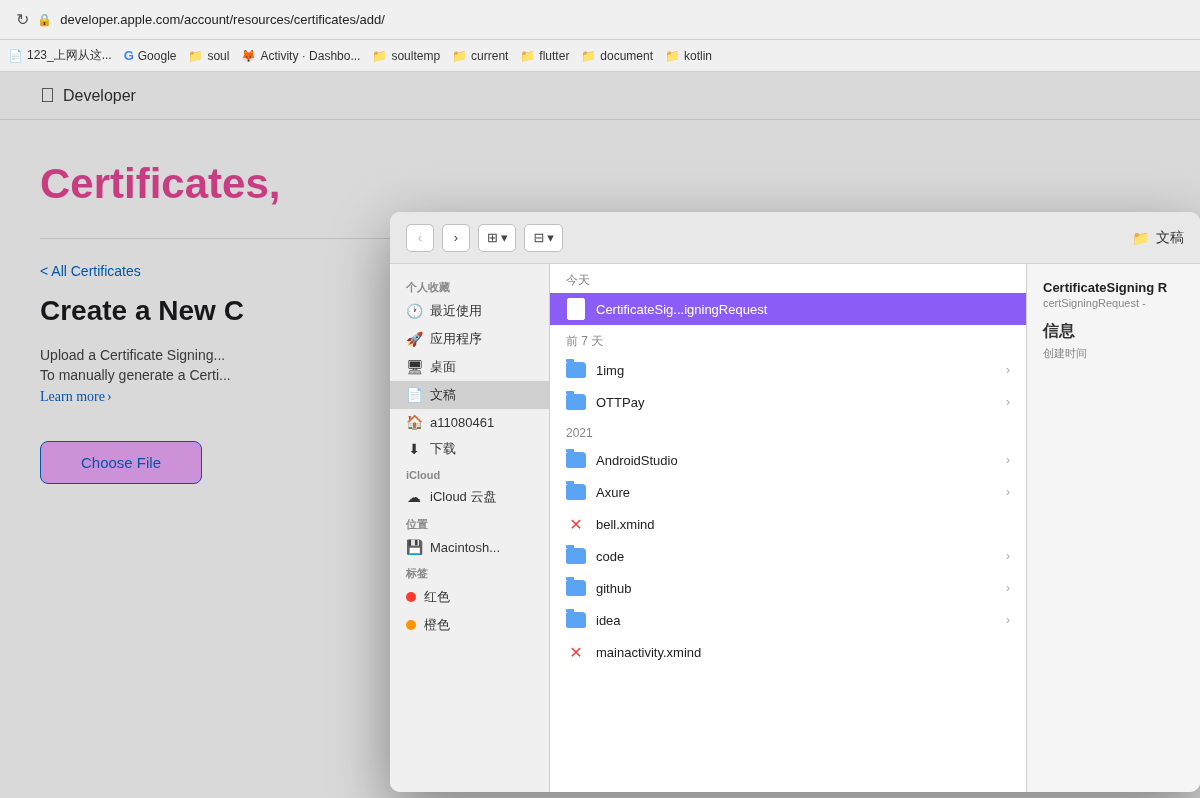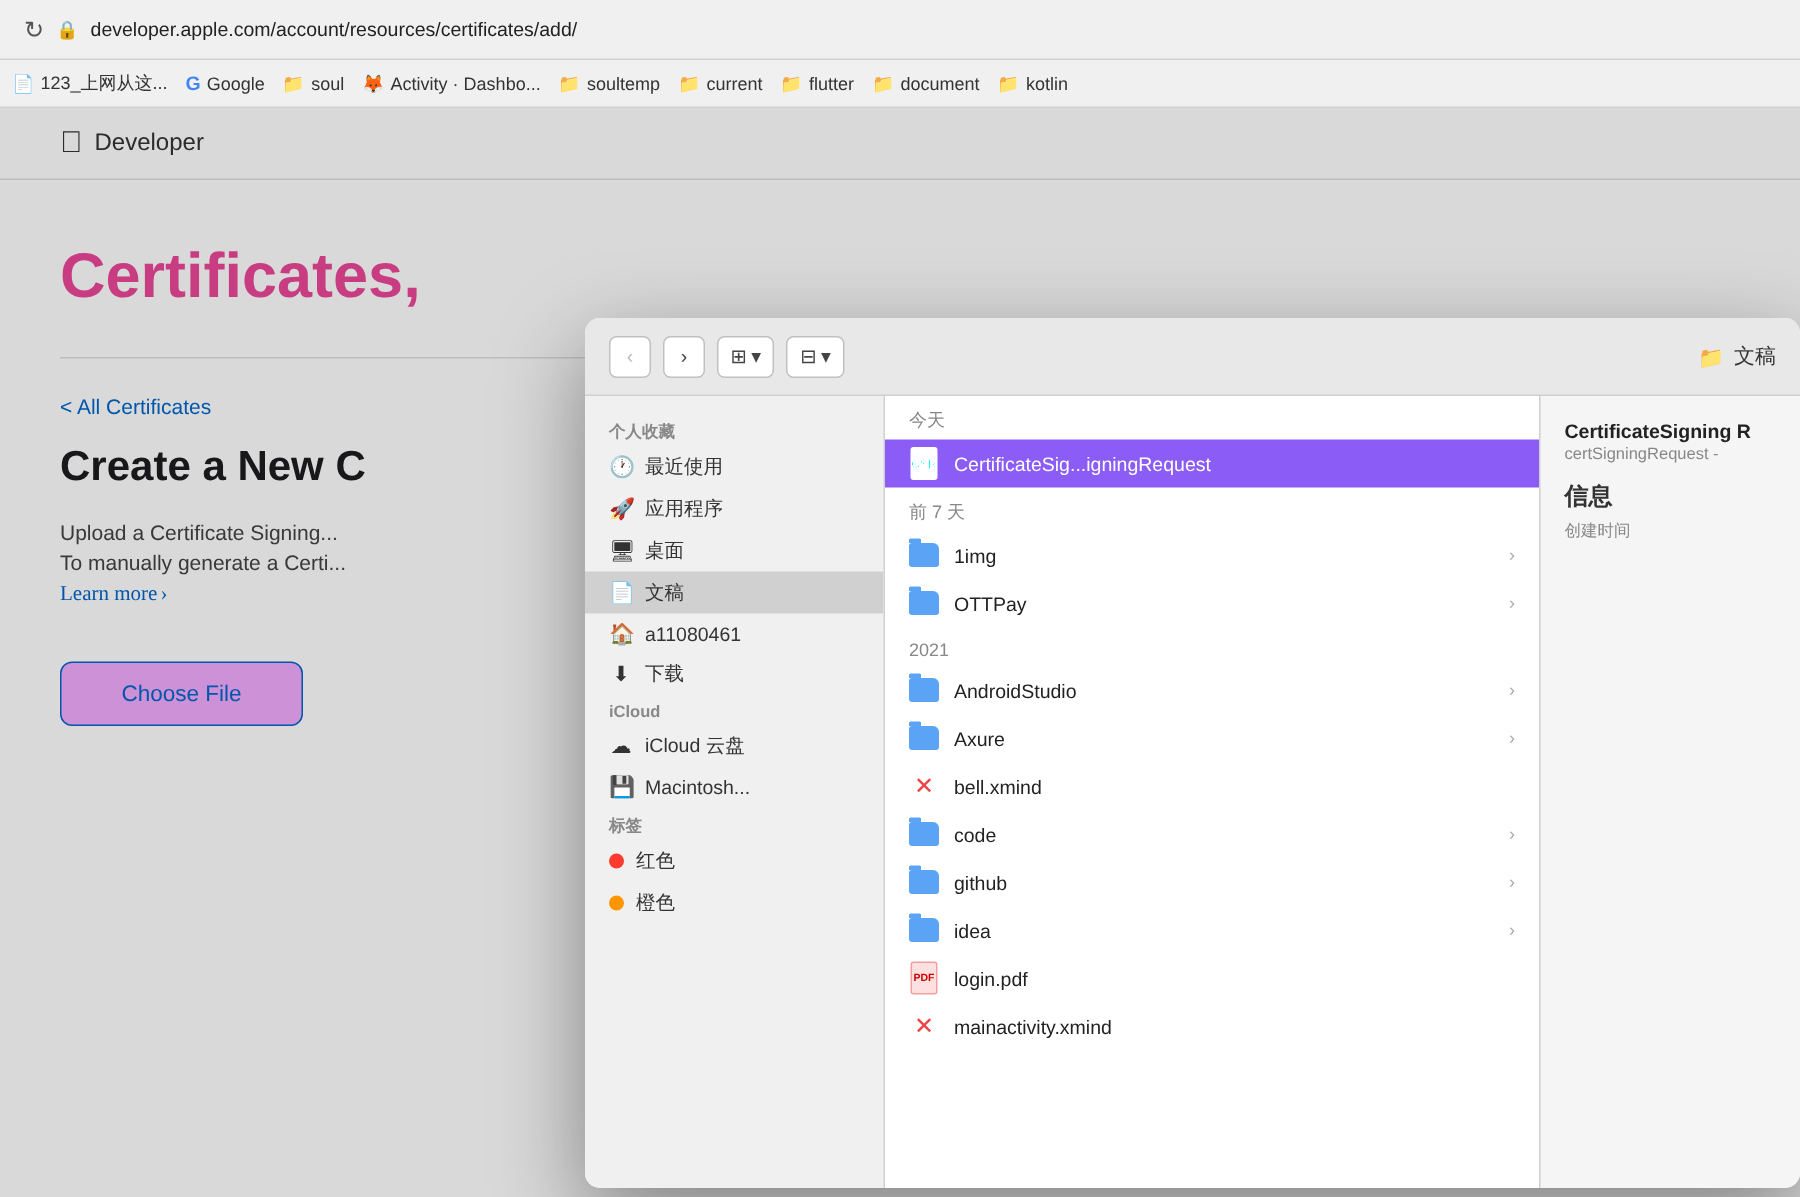--- a/index.html
+++ b/index.html
@@ -237,7 +237,7 @@
 
     
     .picker-sidebar {
-      width: 200px;
+      width: 160px;
       background: #f0f0f0;
       border-right: 1px solid #d0d0d0;
       padding: 10px 0;

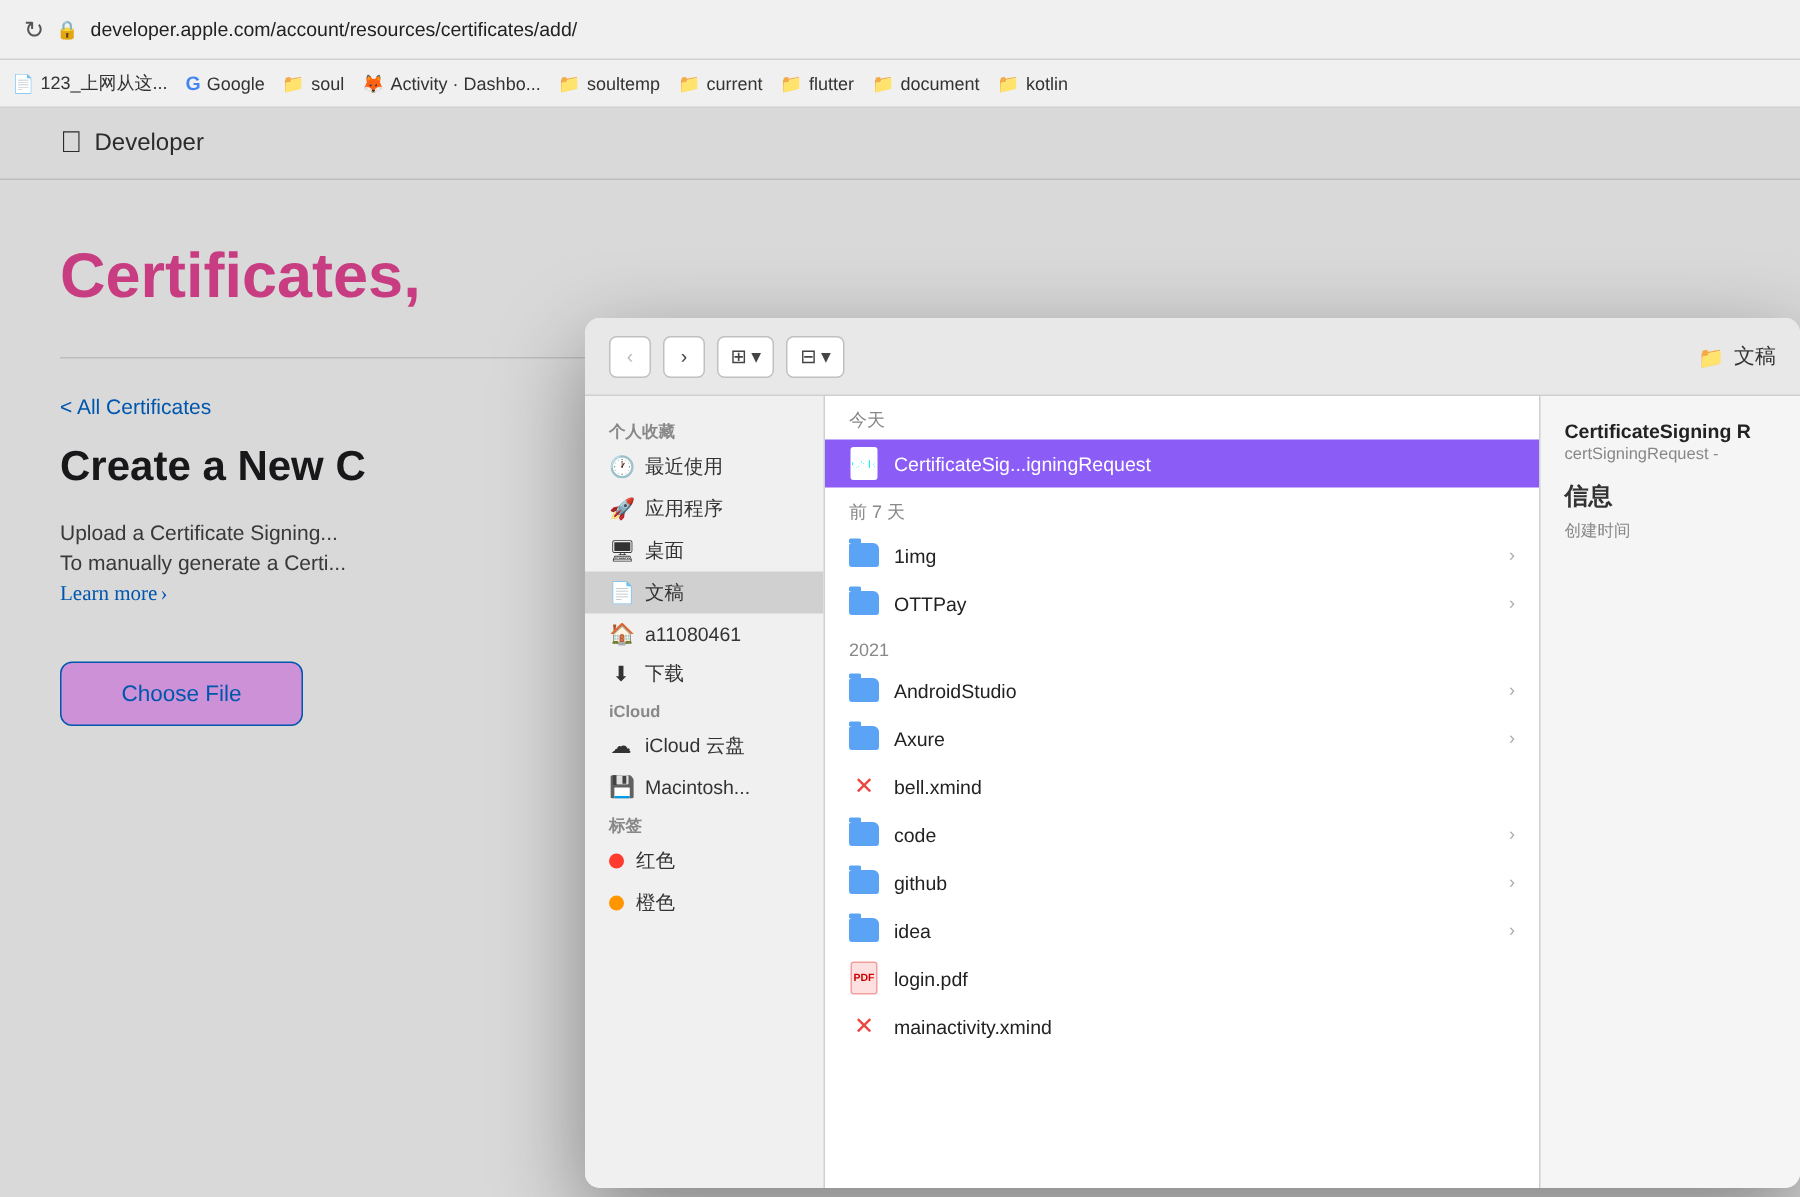--- a/index.html
+++ b/index.html
@@ -529,6 +529,7 @@
           <span>iCloud 云盘</span>
         </div>
 
+        <div class="sidebar-section-label">位置</div>
         <div class="sidebar-item">
           <span class="sidebar-item-icon">💾</span>
           <span>Macintosh...</span>

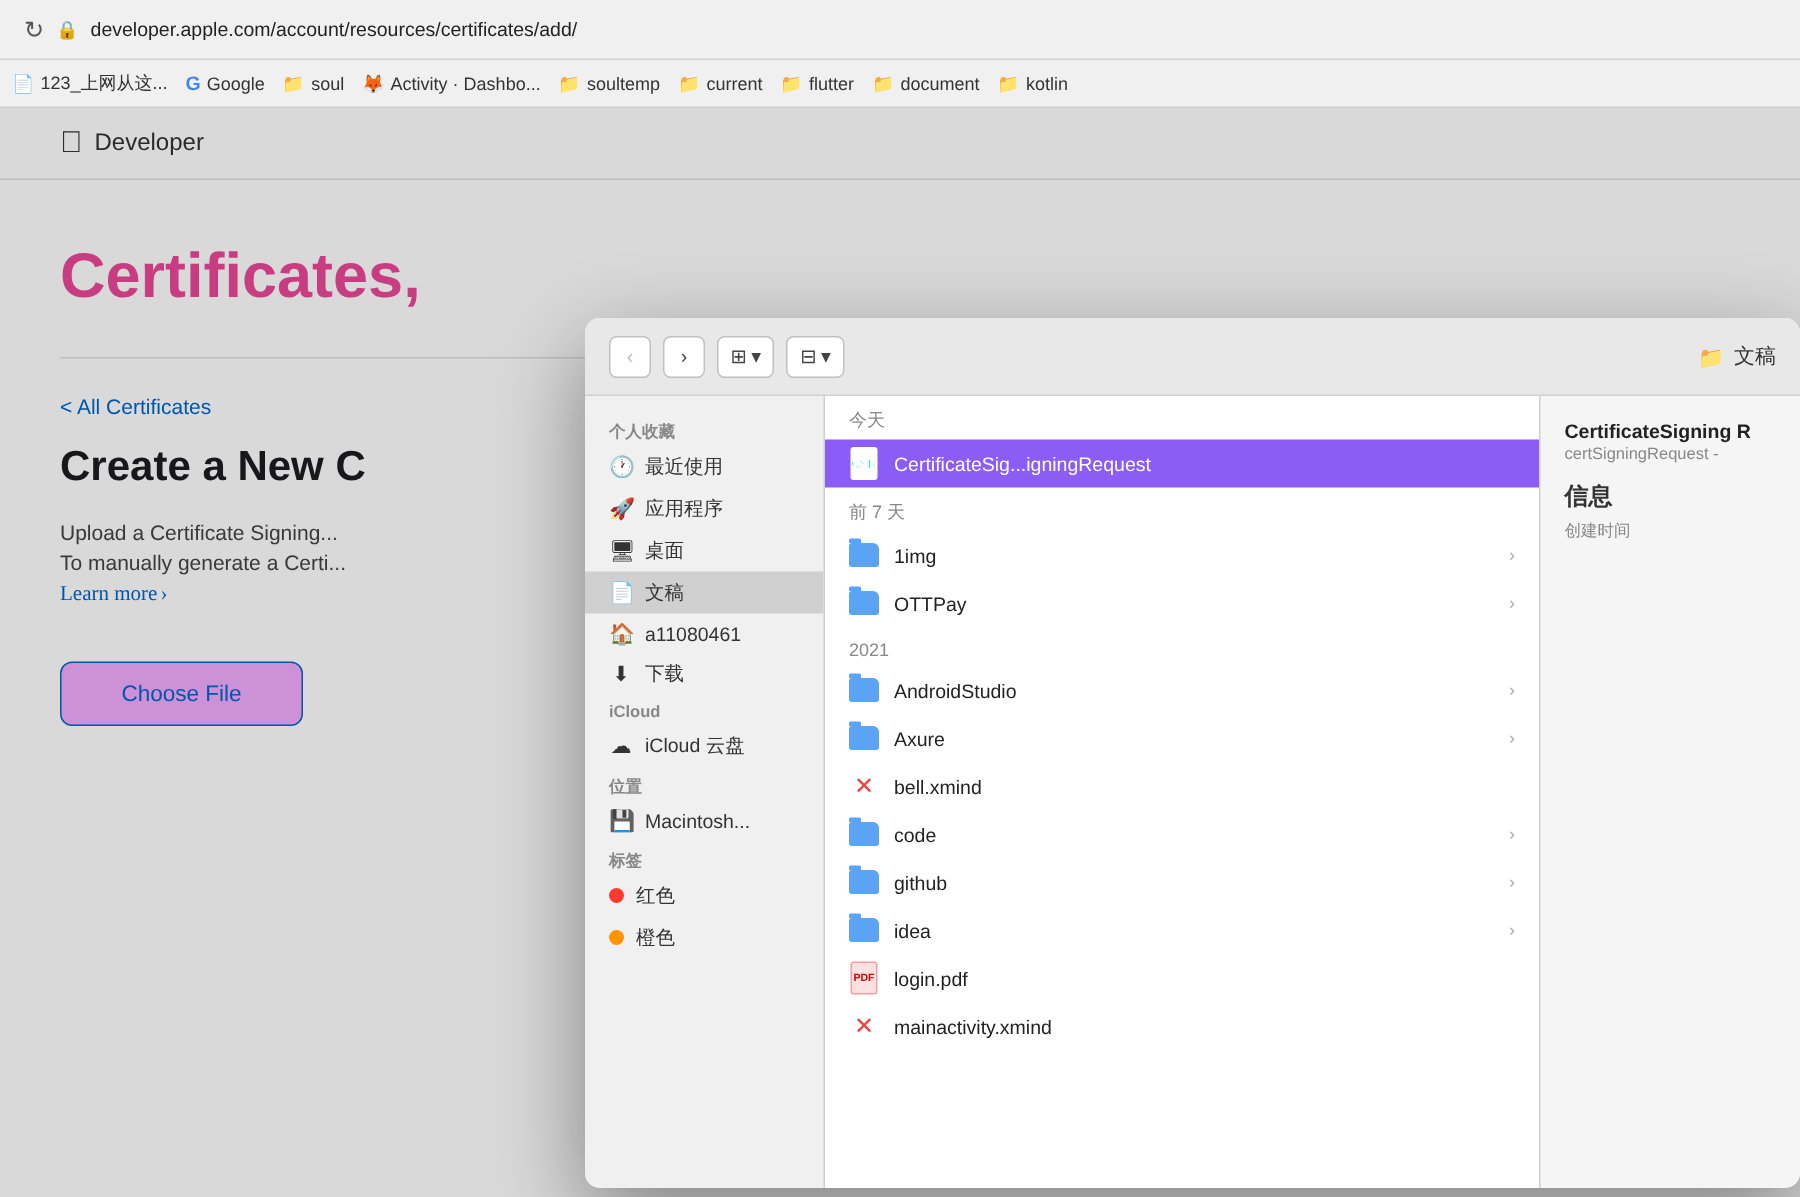--- a/index.html
+++ b/index.html
@@ -617,12 +617,6 @@
           </div>
           <div class="file-item">
             <div class="file-icon">
-              <div class="pdf-icon">PDF</div>
-            </div>
-            <span>login.pdf</span>
-          </div>
-          <div class="file-item">
-            <div class="file-icon">
               <span style="color:#e44;">✕</span>
             </div>
             <span>mainactivity.xmind</span>

